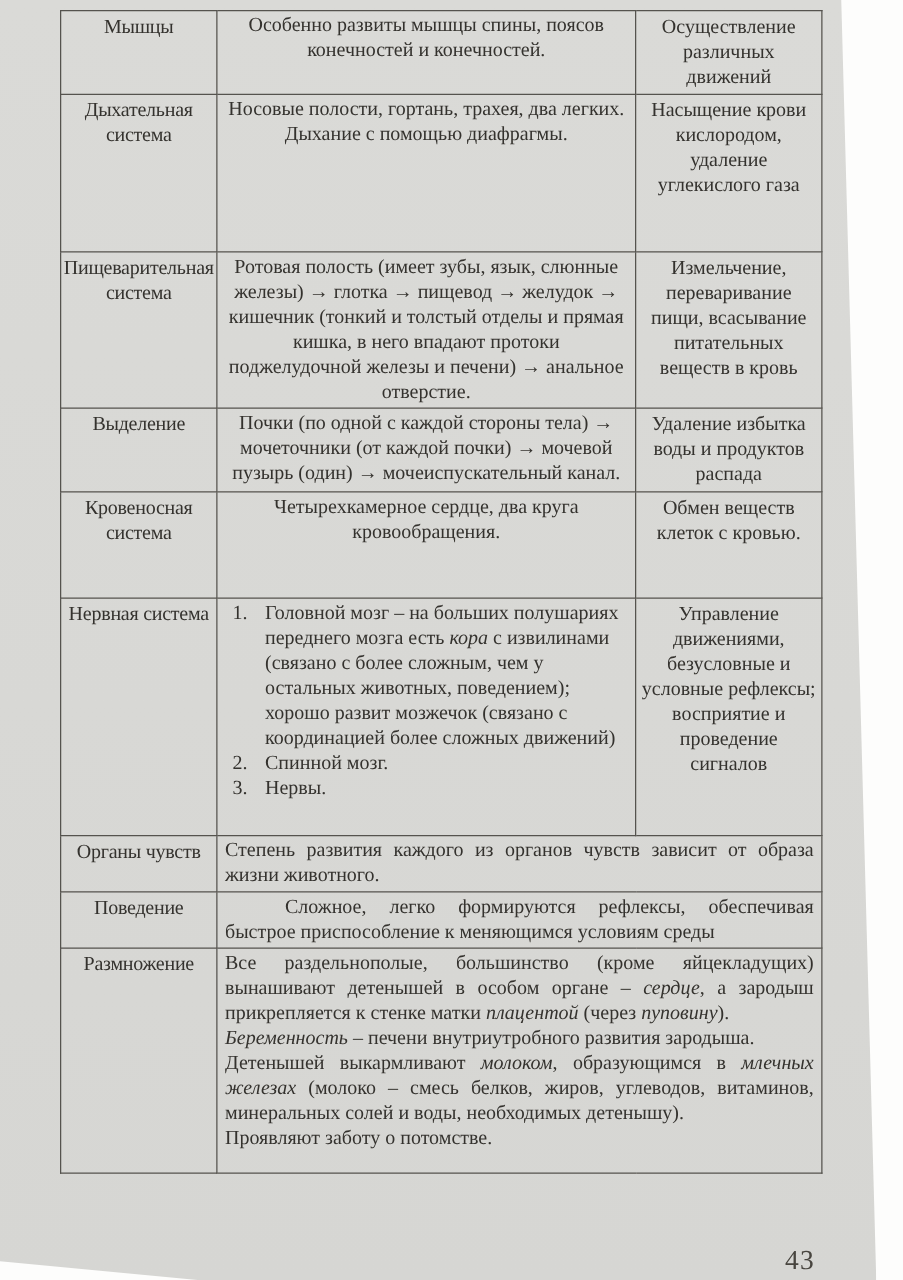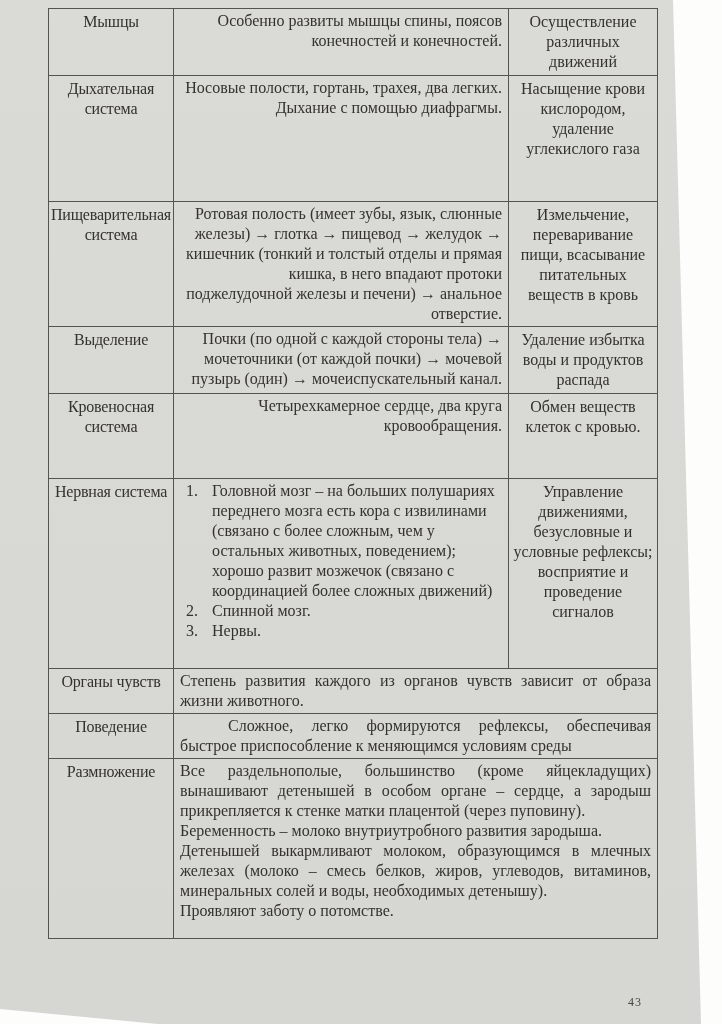--- a/index.html
+++ b/index.html
@@ -41,7 +41,7 @@
   }
   td.func { text-align: center; padding: 3px 4px; margin-top: 38px; }
   td.desc p { margin: 0; }
-  .align-center { text-align: right; }
+  .align-center { text-align: center; }
   .align-justify { text-align: justify; }
   .align-indent { text-align: justify; }
   .align-indent p:first-child { text-indent: 48px; }

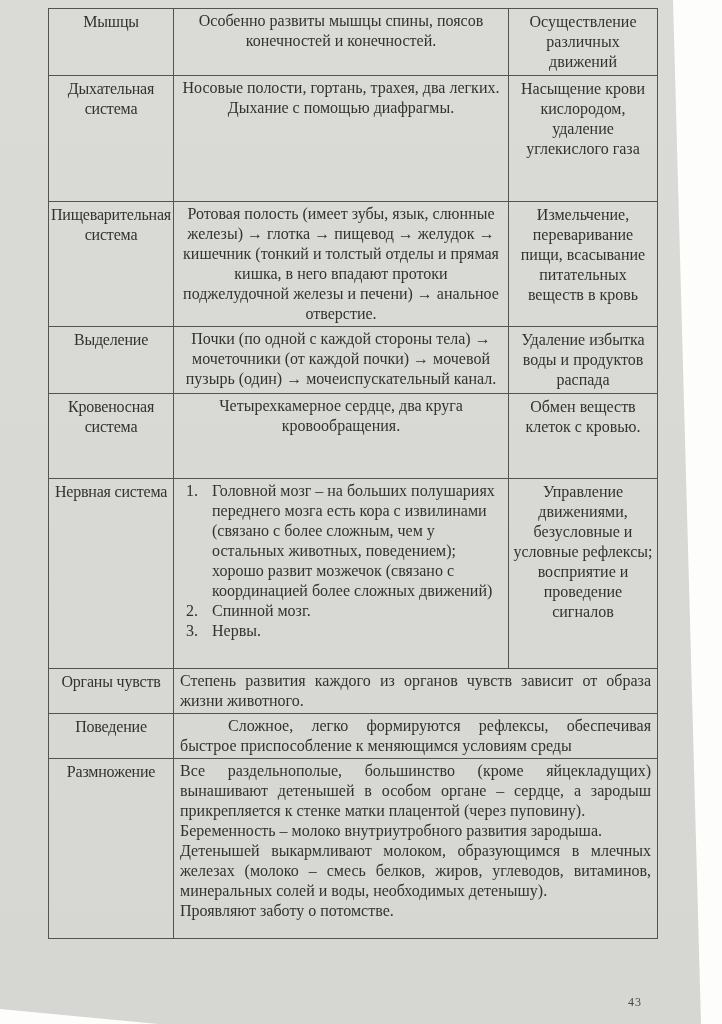--- a/index.html
+++ b/index.html
@@ -45,7 +45,7 @@
   .align-justify { text-align: justify; }
   .align-indent { text-align: justify; }
   .align-indent p:first-child { text-indent: 48px; }
-  .it { }
+  .it { font-style: italic; }
   .li { position: relative; padding-left: 32px; text-align: left; }
   .li .num { position: absolute; left: 6px; }
   

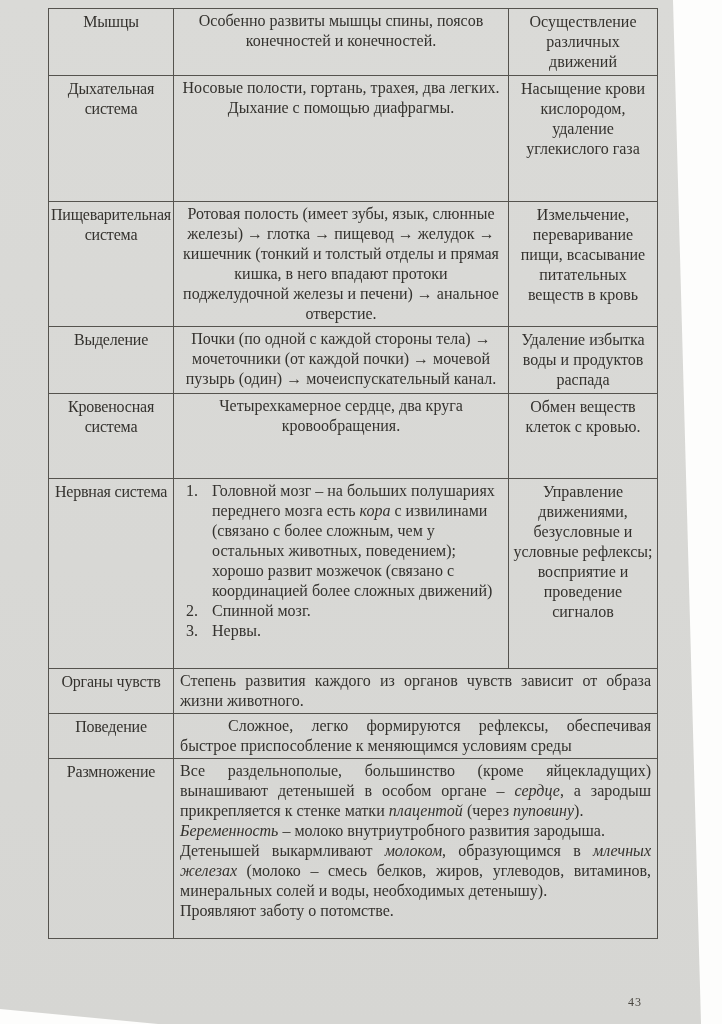--- a/index.html
+++ b/index.html
@@ -139,7 +139,7 @@
         <td class="sys">Размножение</td>
         <td class="desc align-justify" colspan="2">
           <p><span>Все раздельнополые, большинство (кроме яйцекладущих) вынашивают детенышей в особом органе – </span><span class="it">сердце</span><span>, а зародыш прикрепляется к стенке матки </span><span class="it">плацентой</span><span> (через </span><span class="it">пуповину</span><span>).</span></p>
-          <p><span class="it">Беременность</span><span> – молоко внутриутробного развития зародыша.</span></p>
+          <p><span class="it">Беременность</span><span> – печени внутриутробного развития зародыша.</span></p>
           <p><span>Детенышей выкармливают </span><span class="it">молоком</span><span>, образующимся в </span><span class="it">млечных железах</span><span> (молоко – смесь белков, жиров, углеводов, витаминов, минеральных солей и воды, необходимых детенышу).</span></p>
           <p><span>Проявляют заботу о потомстве.</span></p>
         </td>

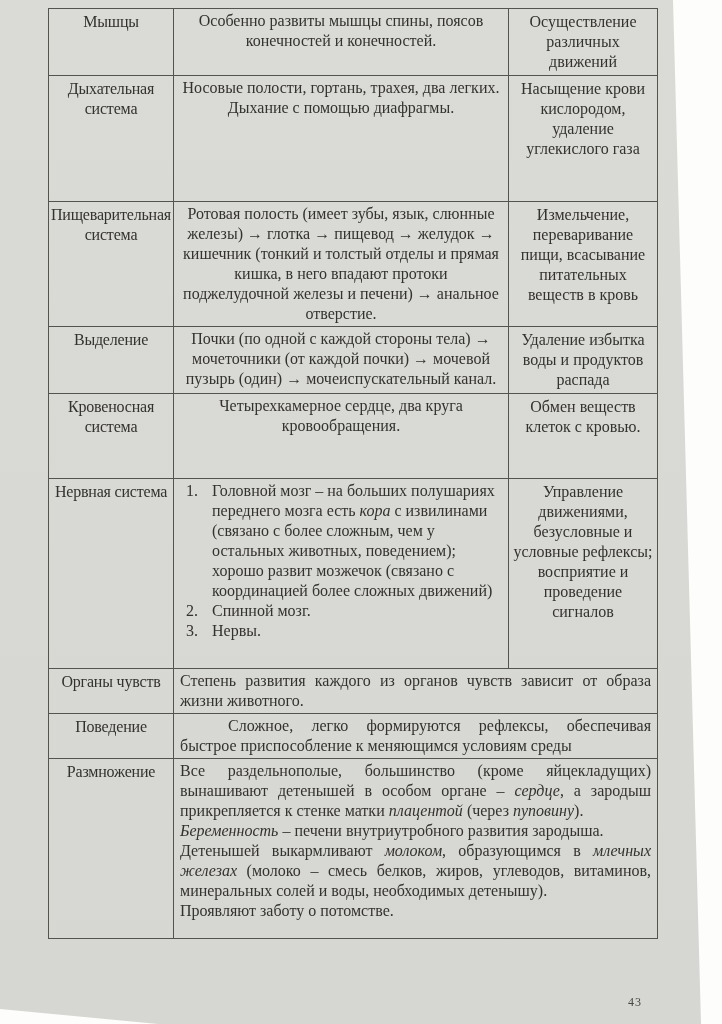--- a/index.html
+++ b/index.html
@@ -62,7 +62,7 @@
     position: absolute;
     left: 628px;
     top: 995px;
-    font-size: 12px;
+    font-size: 22px;
     color: #48453f;
     letter-spacing: 1px;
   }

